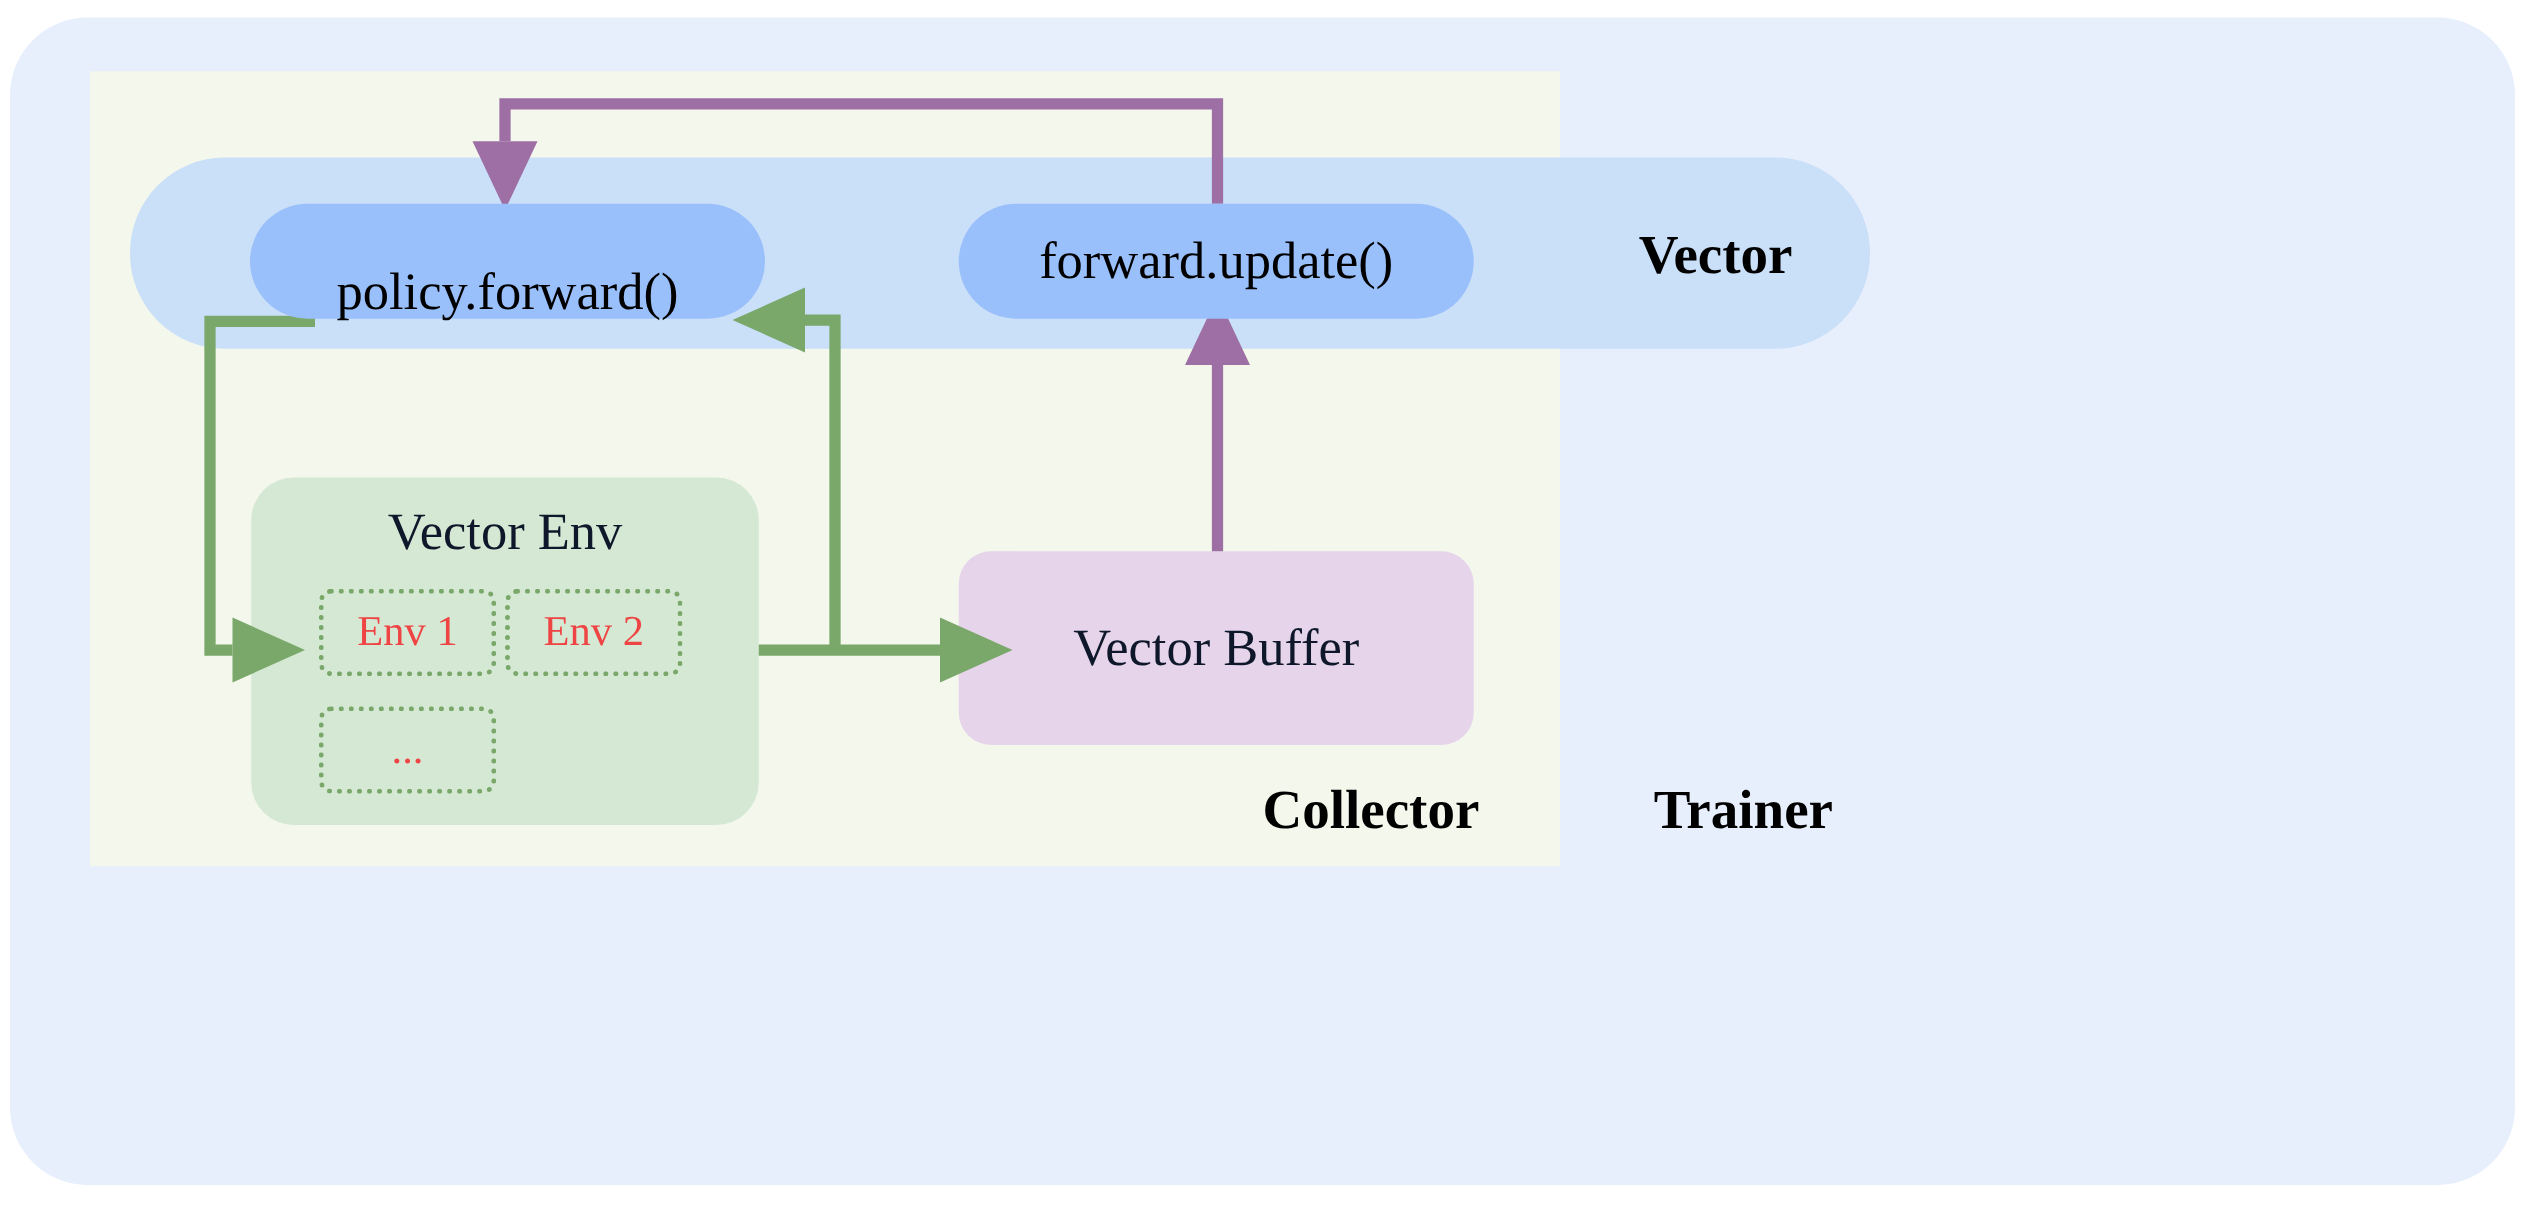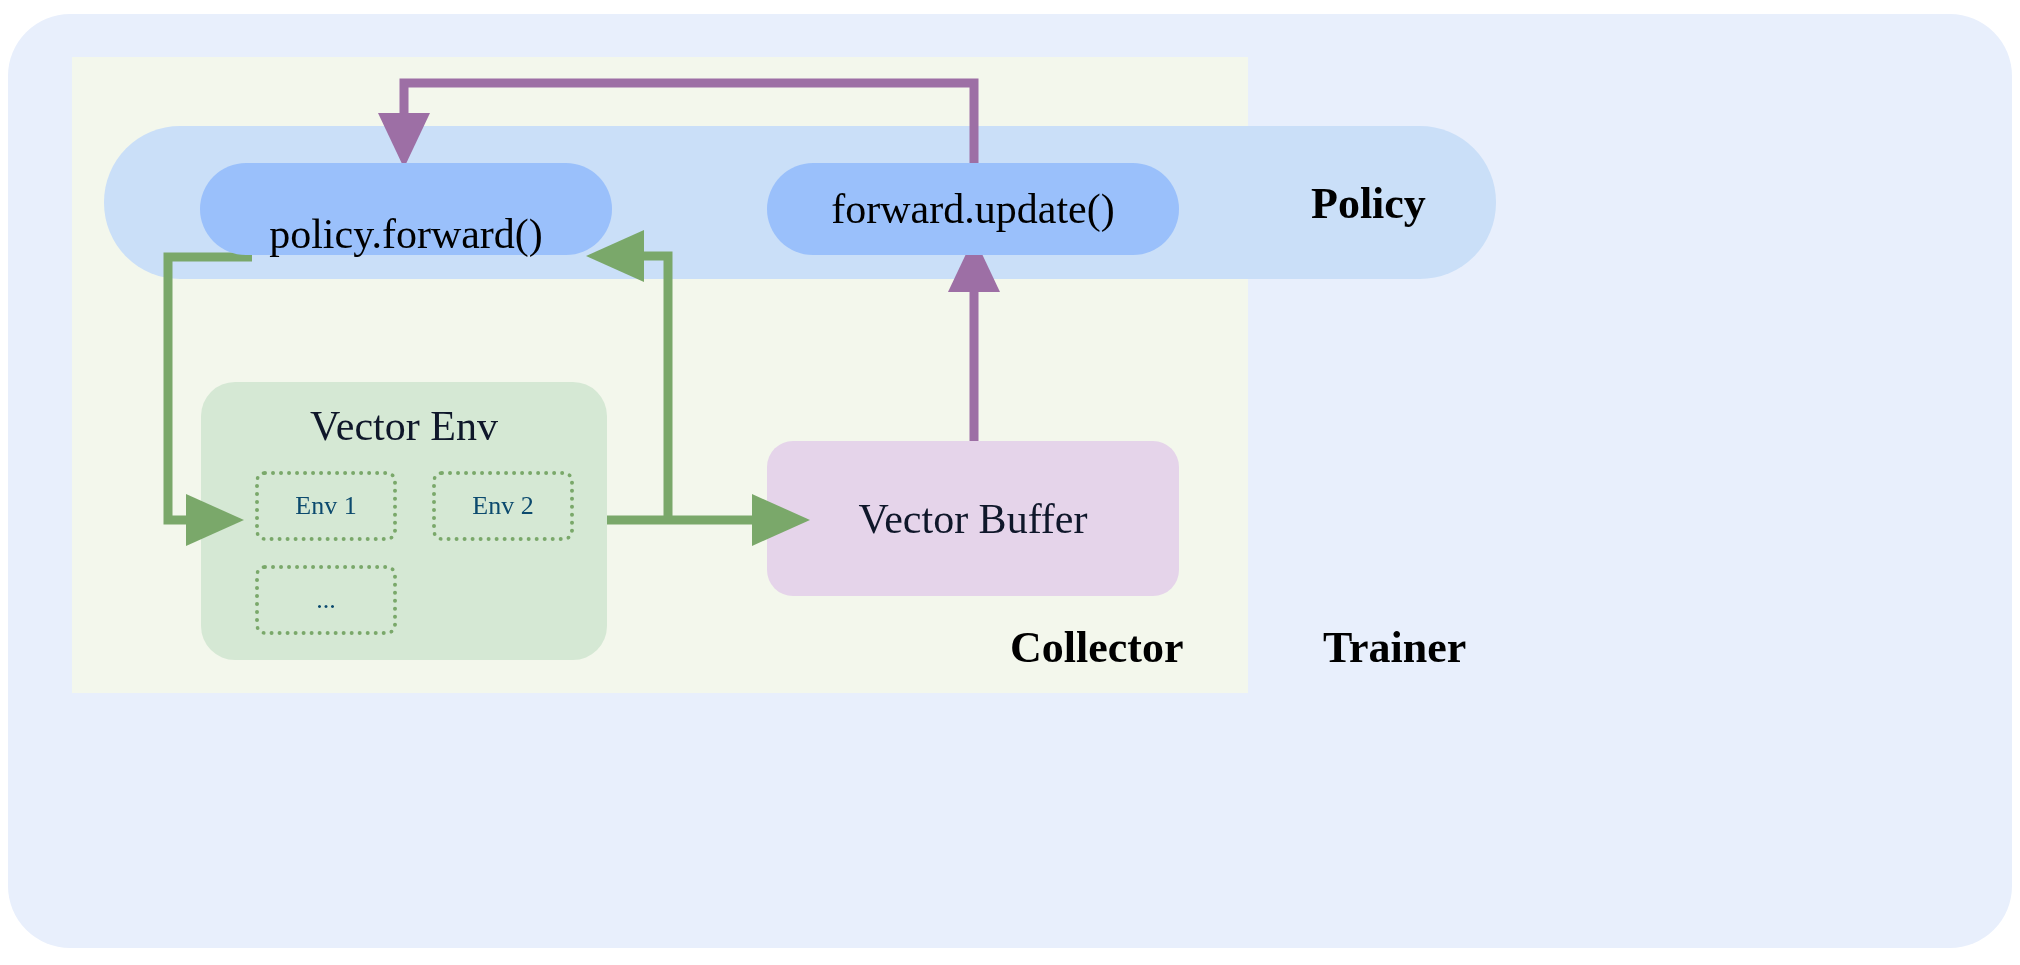--- a/index.html
+++ b/index.html
@@ -190,7 +190,7 @@
 
   <div class="node-label vector-buffer-title">Vector Buffer</div>
 
-  <div class="region-label label-policy">Policy</div>
+  <div class="region-label label-policy">Vector</div>
   <div class="region-label label-collector">Collector</div>
   <div class="region-label label-trainer">Trainer</div>
 

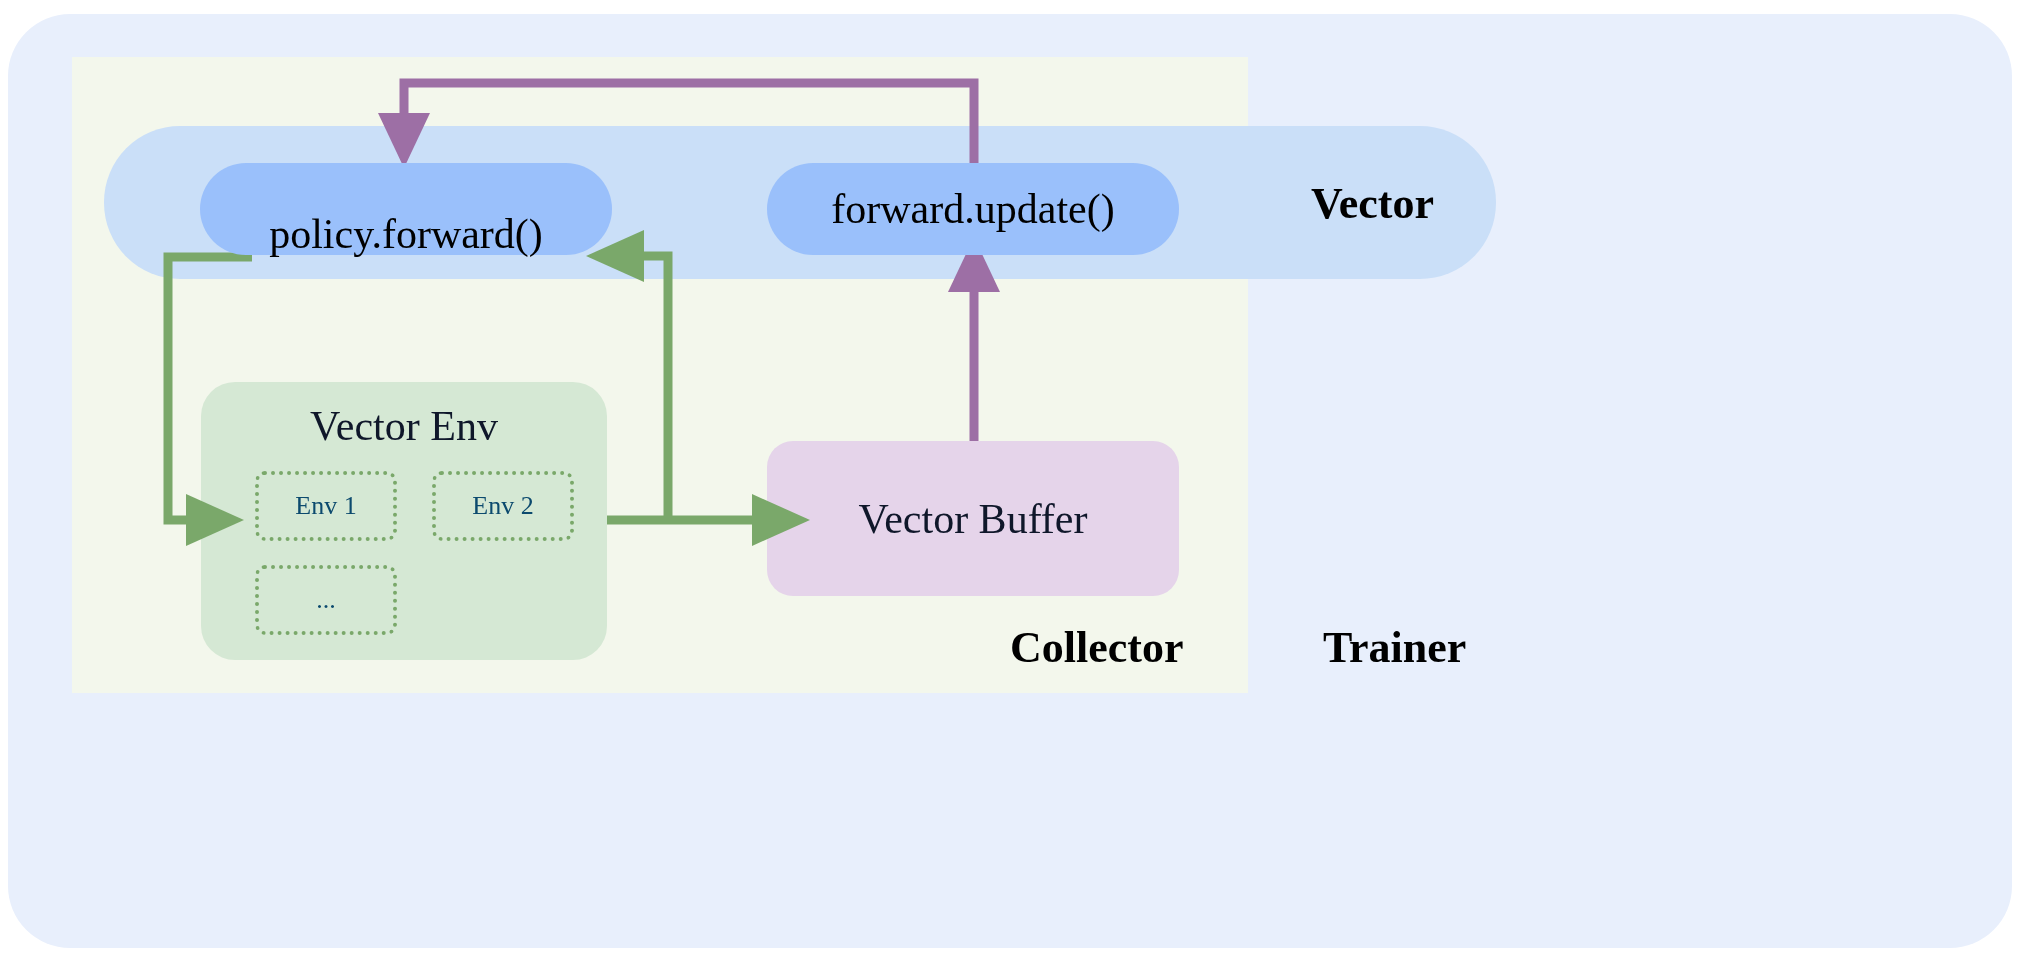--- a/index.html
+++ b/index.html
@@ -85,8 +85,8 @@
     display: flex;
     align-items: center;
     justify-content: center;
-    font-size: 26px;
-    color: #0c4a6e;
+    font-size: 34px;
+    color: #ef4444;
     background: transparent;
   }
   .env-1 { left: 255px; top: 471px; width: 134px; height: 62px; }

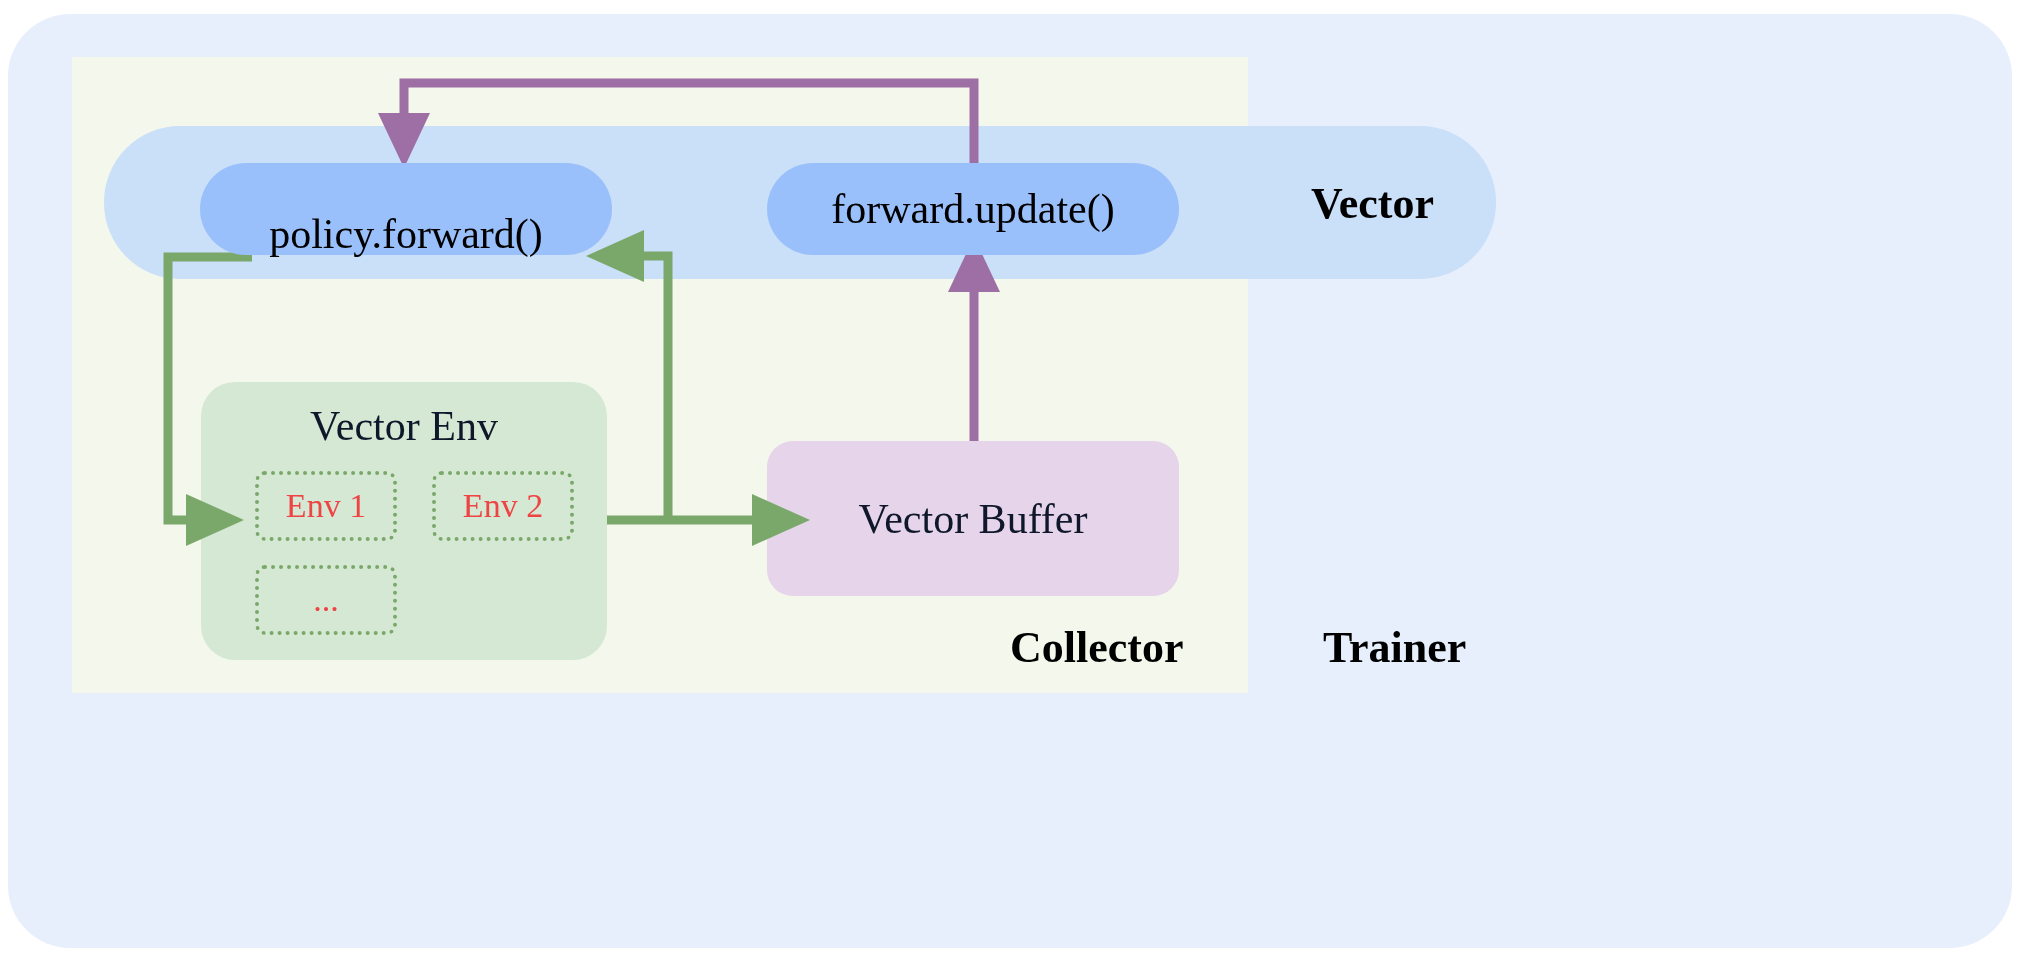--- a/index.html
+++ b/index.html
@@ -90,7 +90,7 @@
     background: transparent;
   }
   .env-1 { left: 255px; top: 471px; width: 134px; height: 62px; }
-  .env-2 { left: 432px; top: 471px; width: 134px; height: 62px; }
+  .env-2 { left: 404px; top: 471px; width: 134px; height: 62px; }
   .env-d { left: 255px; top: 565px; width: 134px; height: 62px; }
   .env-n { left: 412px; top: 565px; width: 134px; height: 62px; }
 

